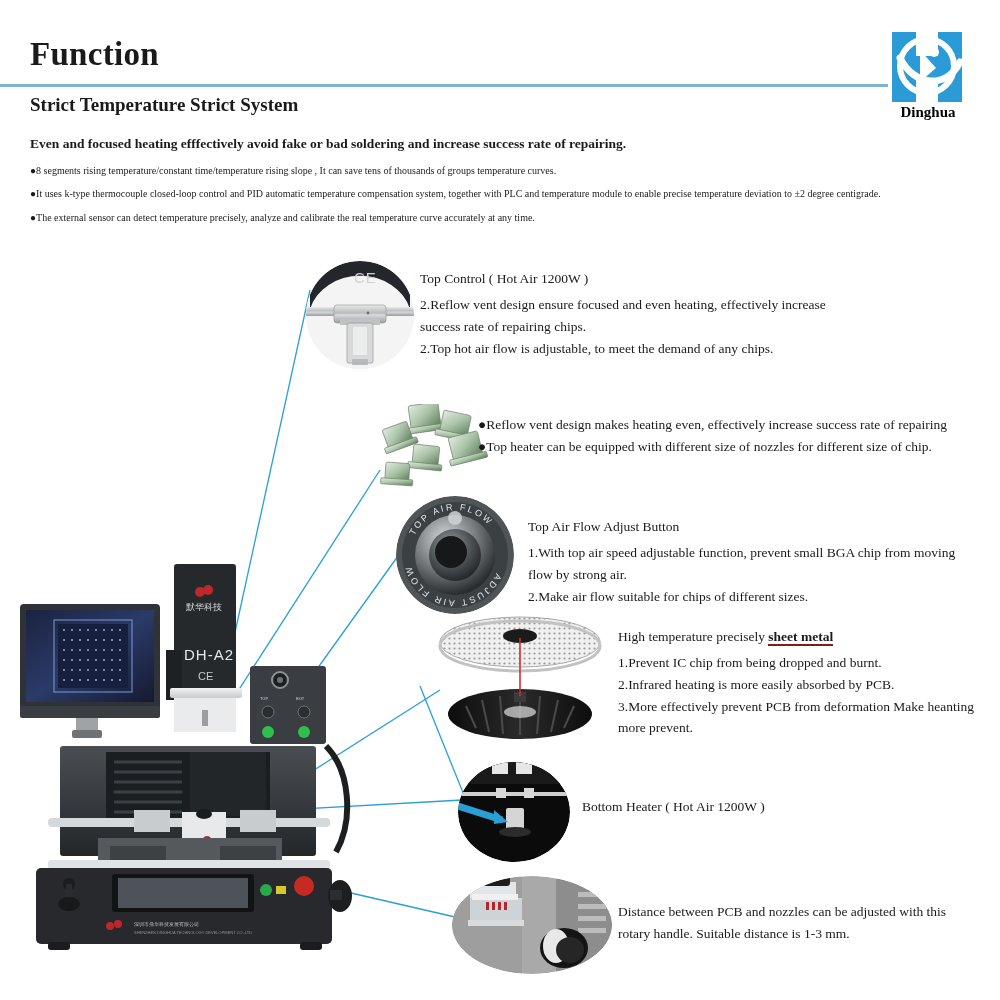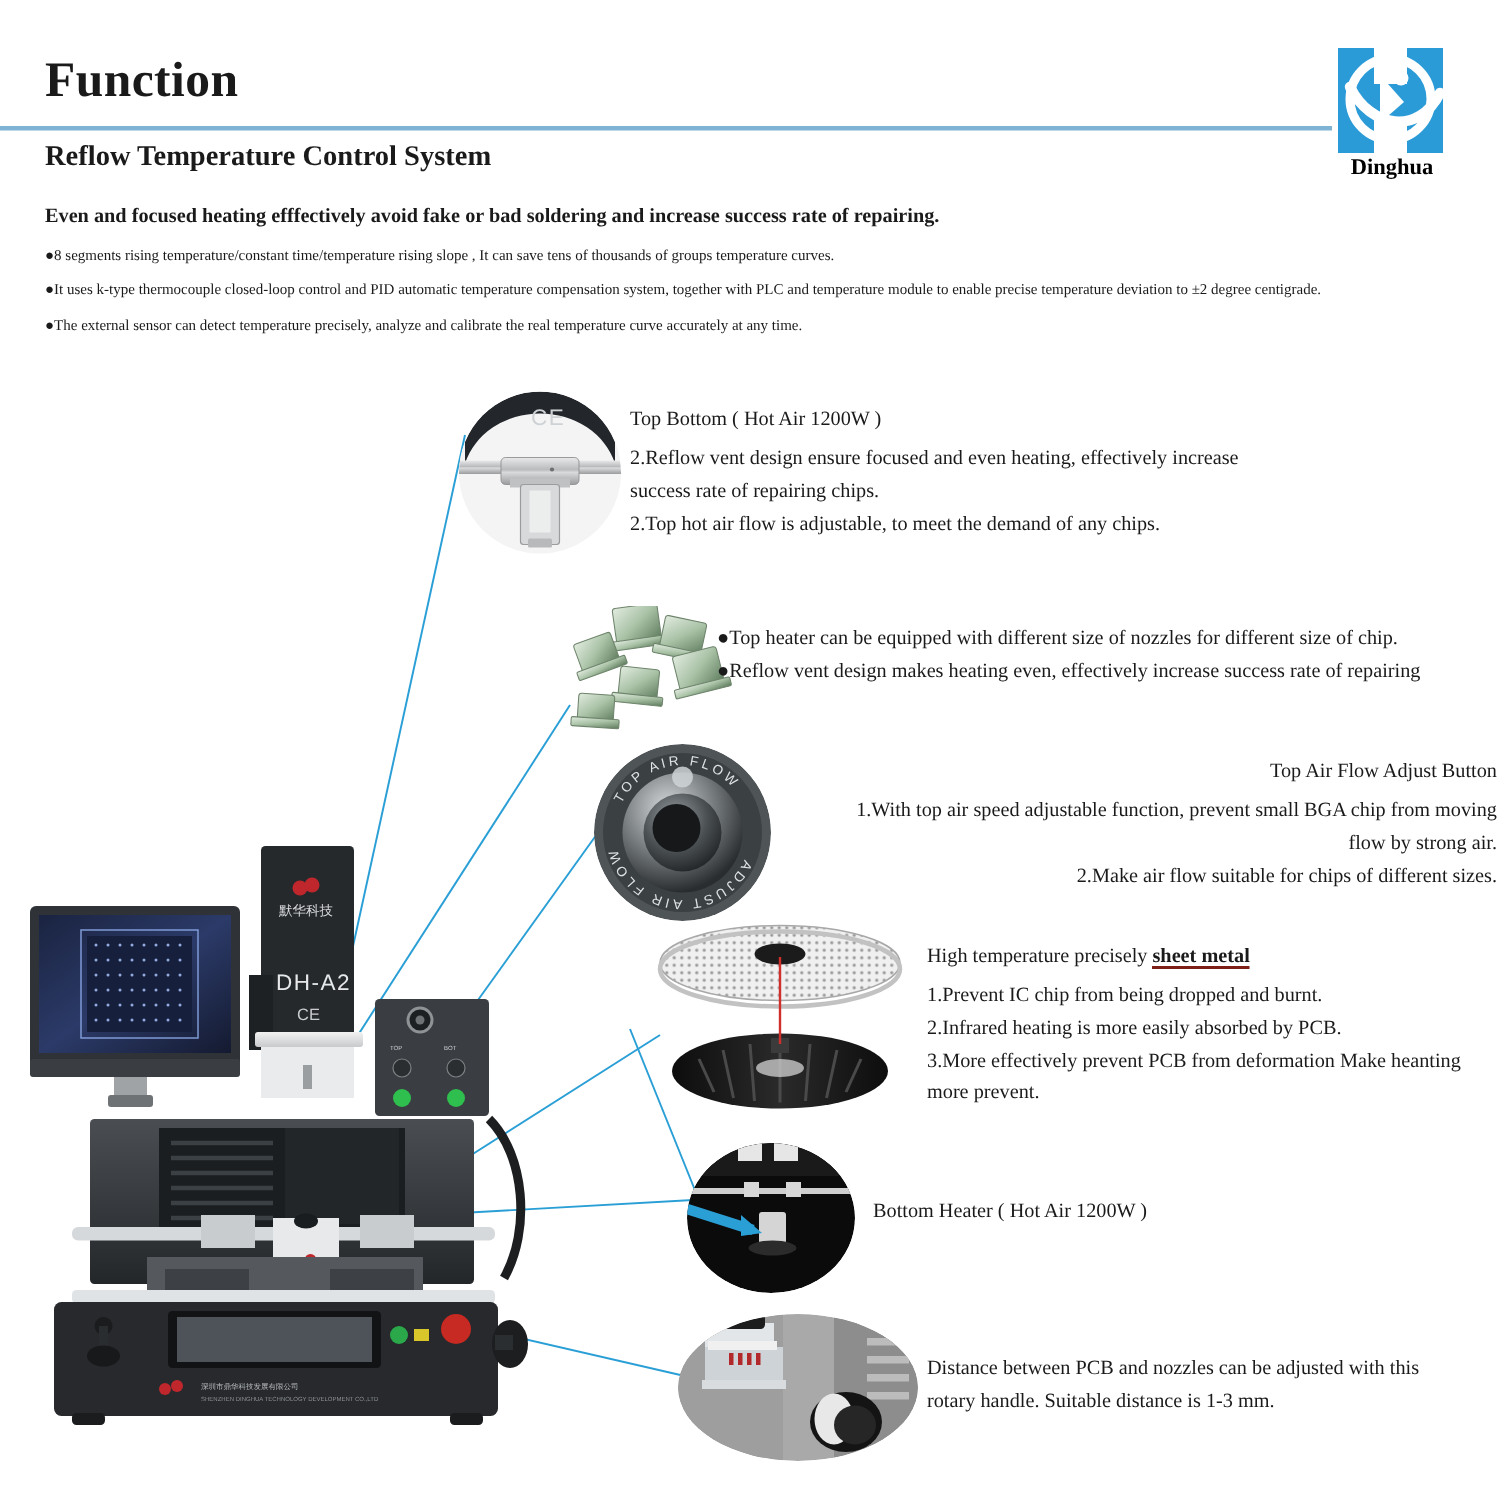--- a/index.html
+++ b/index.html
@@ -62,7 +62,7 @@
 
   <div class="title">Function</div>
   <div class="rule"></div>
-  <div class="subtitle">Reflow Temperature Control System</div>
+  <div class="subtitle">Strict Temperature Strict System</div>
 
   <div class="logo">
     <svg width="108" height="104" viewBox="0 0 108 104" aria-hidden="true">

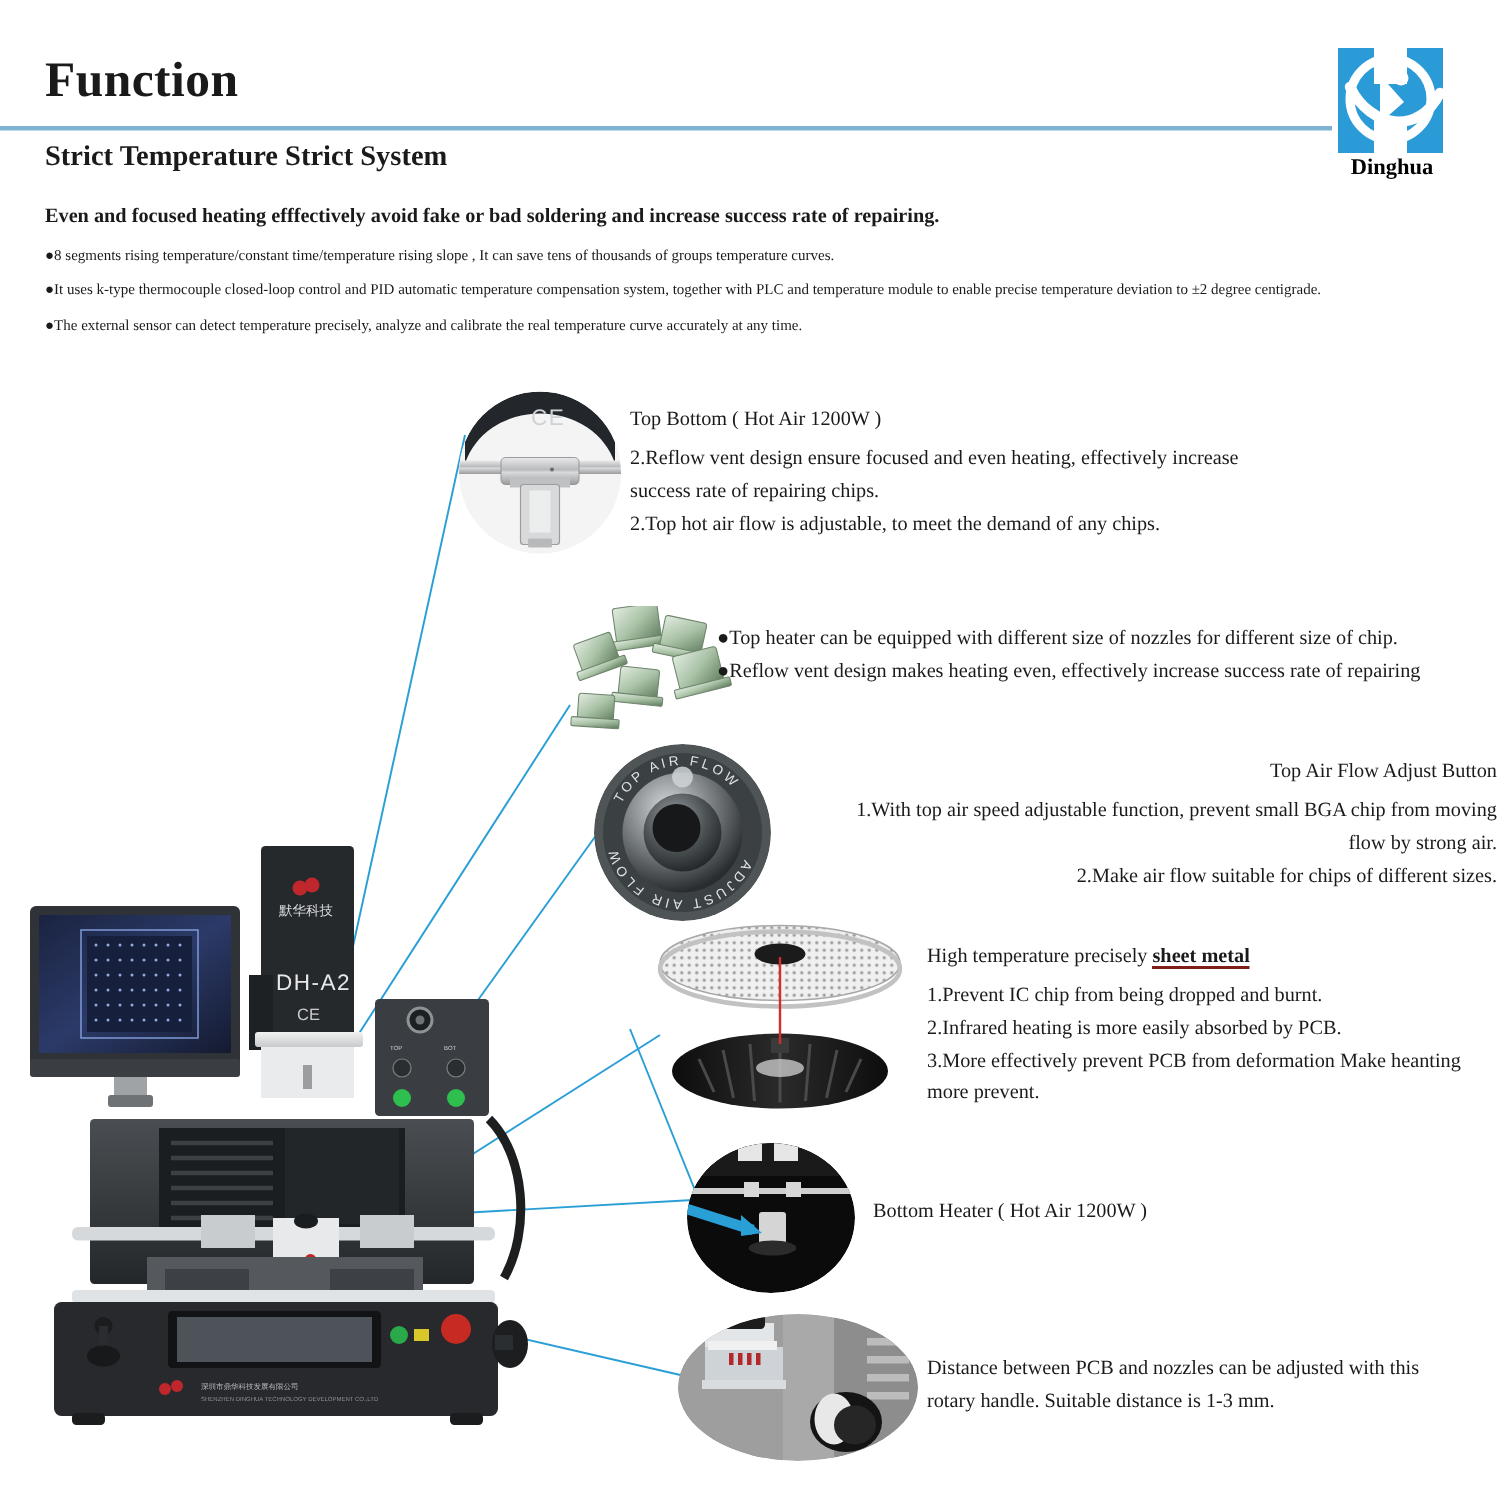--- a/index.html
+++ b/index.html
@@ -131,7 +131,7 @@
   </div>
 
   <div class="block" style="left:420px;top:268px;width:560px;">
-    <div class="hd">Top Bottom ( Hot Air 1200W )</div>
+    <div class="hd">Top Control ( Hot Air 1200W )</div>
     <div class="ln">2.Reflow vent design ensure focused and even heating, effectively increase</div>
     <div class="ln">success rate of repairing chips.</div>
     <div class="ln">2.Top hot air flow is adjustable, to meet the demand of any chips.</div>

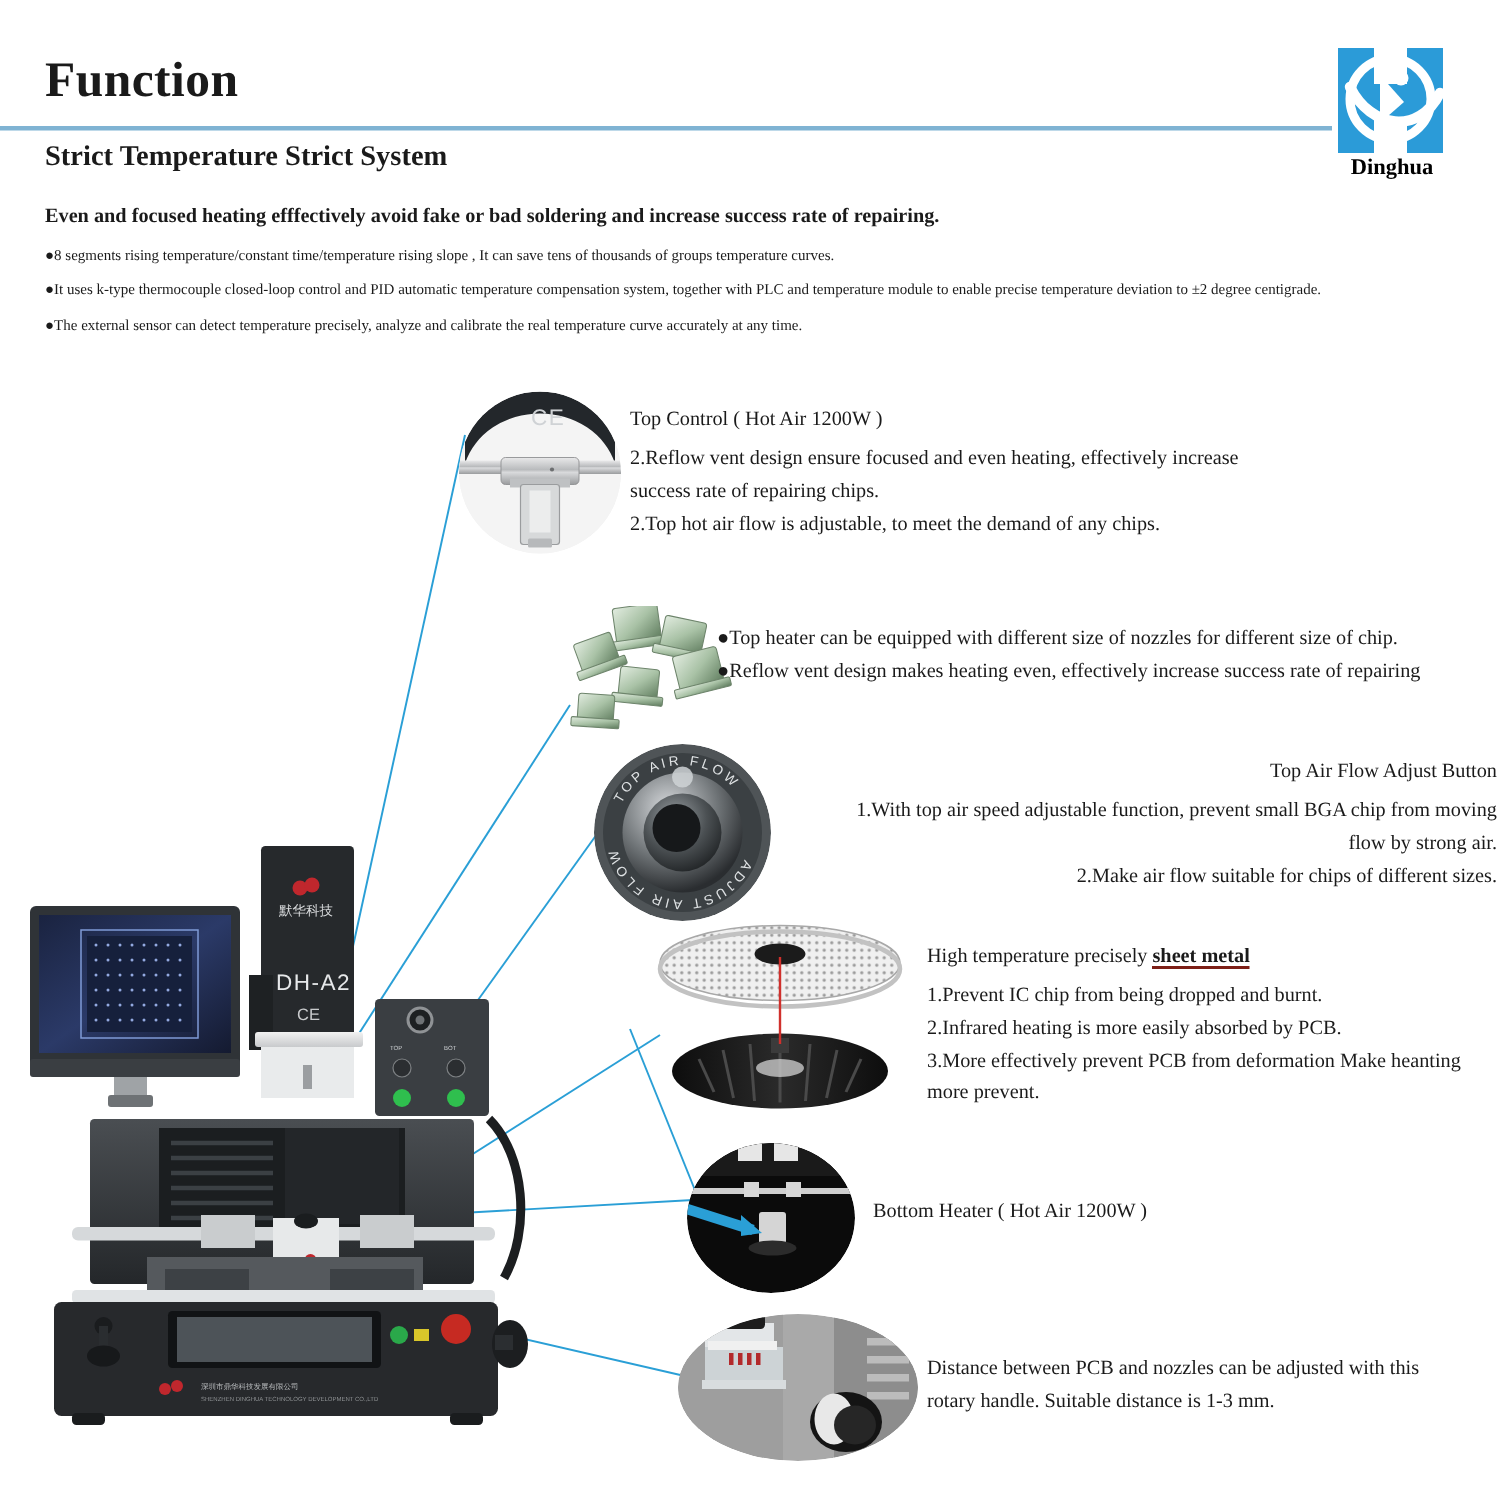--- a/index.html
+++ b/index.html
@@ -177,10 +177,10 @@
 
   <div class="block" style="left:478px;top:414px;width:520px;">
     <div class="ln">
-      <span>●</span><span>Top heater can be equipped with different size of nozzles for different size  of chip.</span>
+      <span>●</span><span>Reflow vent design makes heating even, effectively increase  success rate of repairing</span>
     </div>
     <div class="ln">
-      <span>●</span><span>Reflow vent design makes heating even, effectively increase  success rate of repairing</span>
+      <span>●</span><span>Top heater can be equipped with different size of nozzles for different size  of chip.</span>
     </div>
   </div>
 

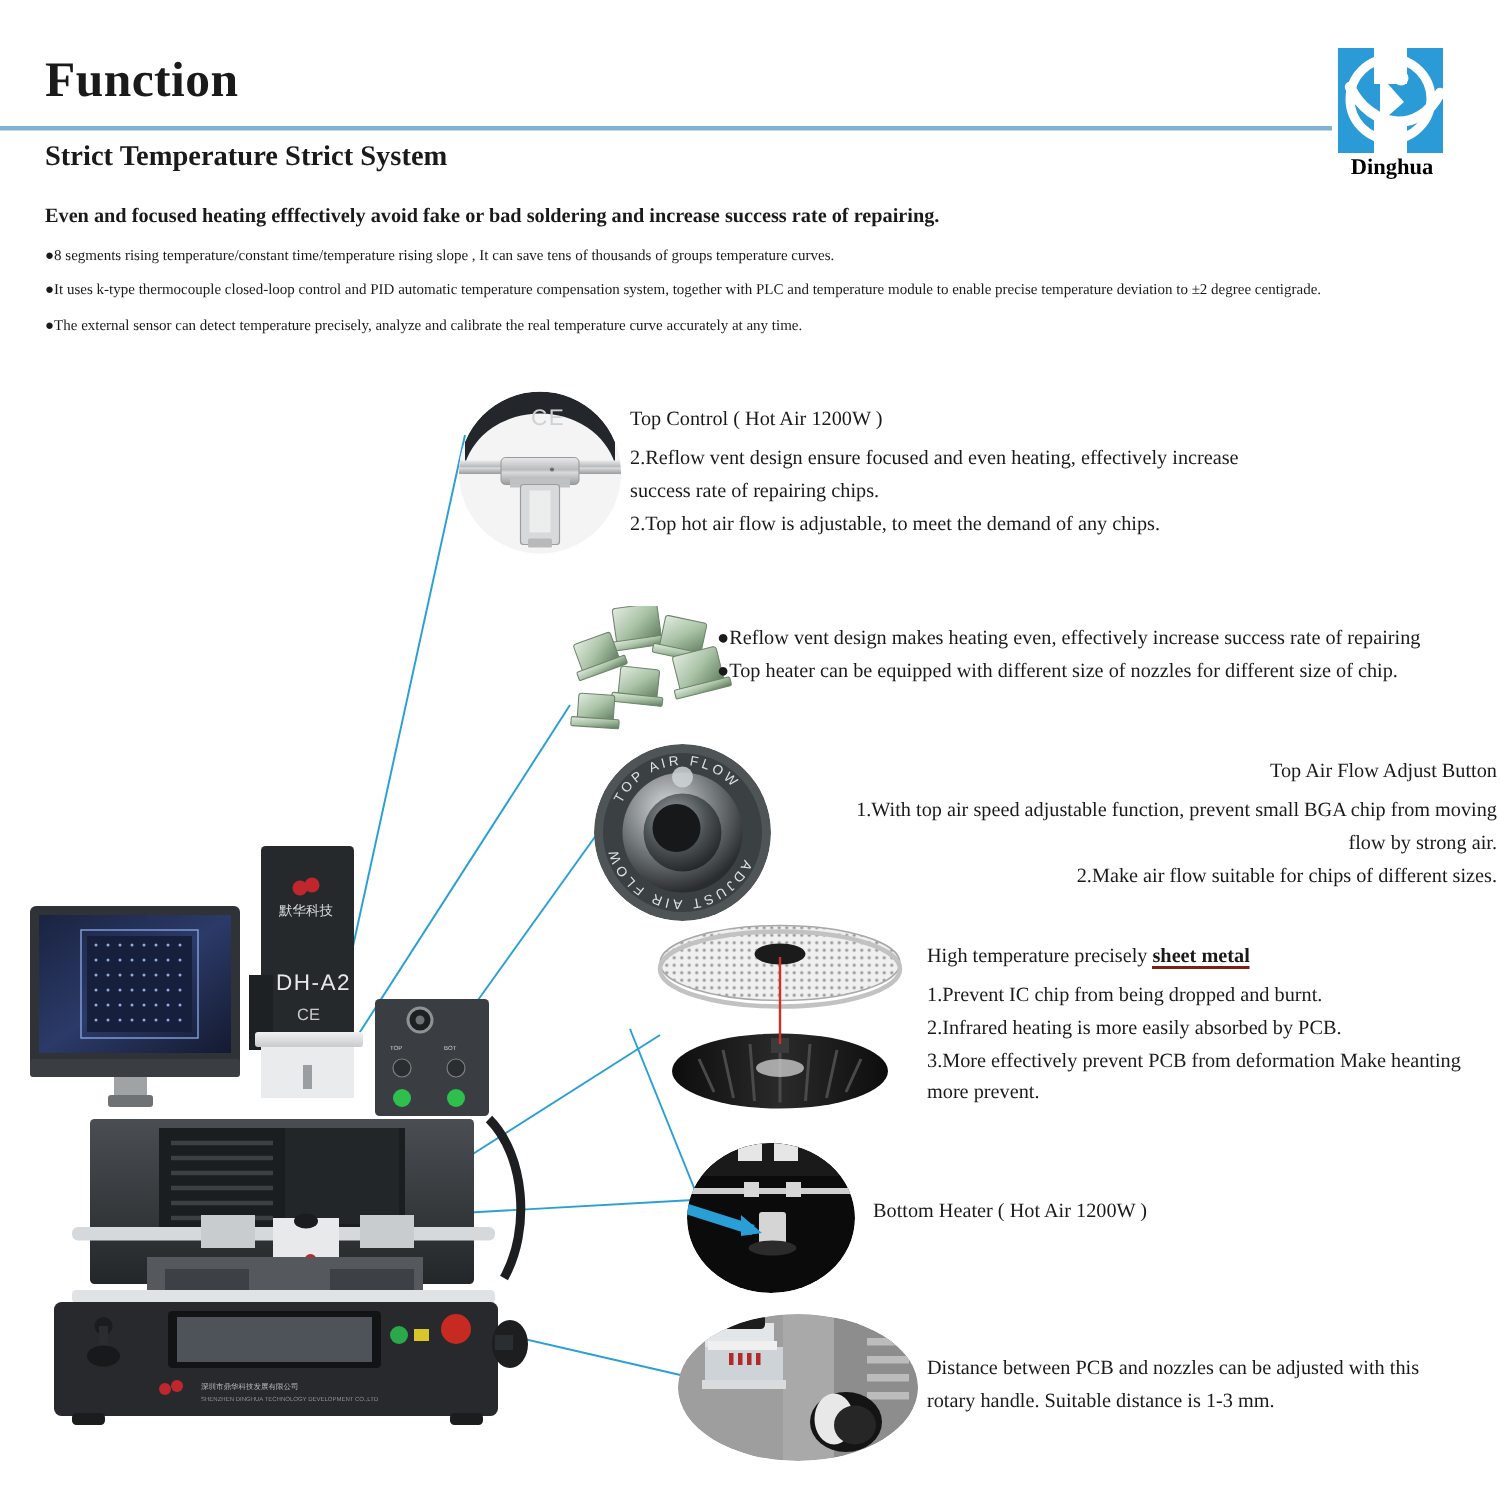--- a/index.html
+++ b/index.html
@@ -215,7 +215,7 @@
     </svg>
   </div>
 
-  <div class="block" style="left:528px;top:503px;width:470px;text-align:right;">
+  <div class="block" style="left:528px;top:516px;width:470px;">
     <div class="hd">Top Air  Flow Adjust  Button</div>
     <div class="ln">1.With top air speed adjustable function, prevent small  BGA chip from moving</div>
     <div class="ln">flow by strong air.</div>

